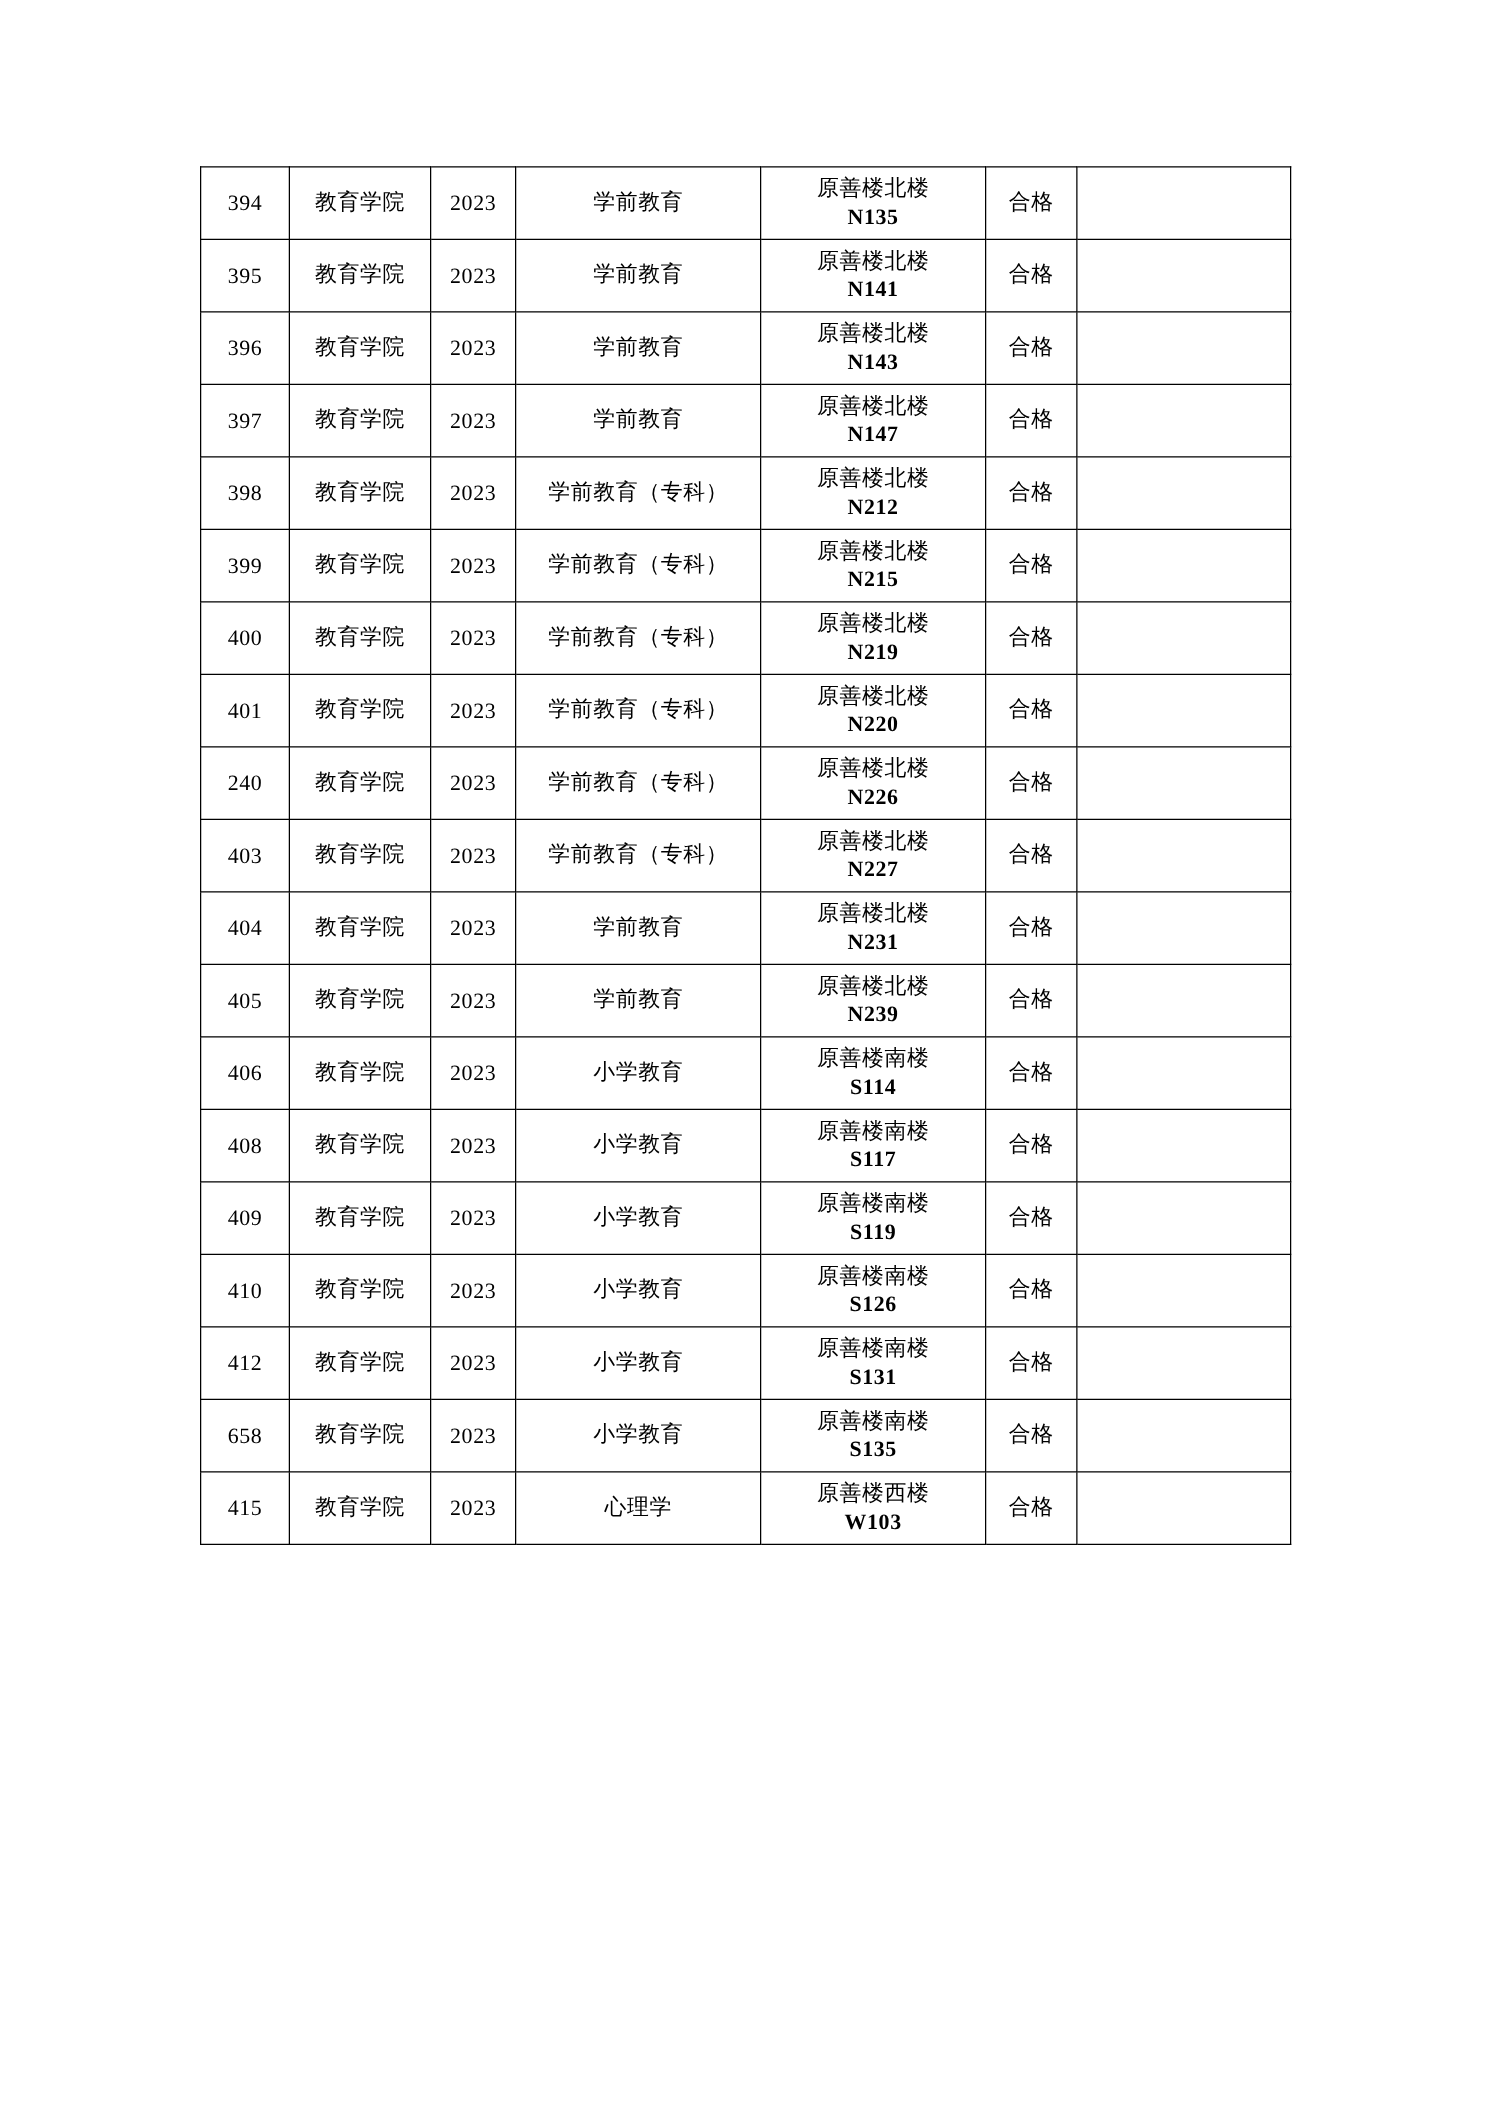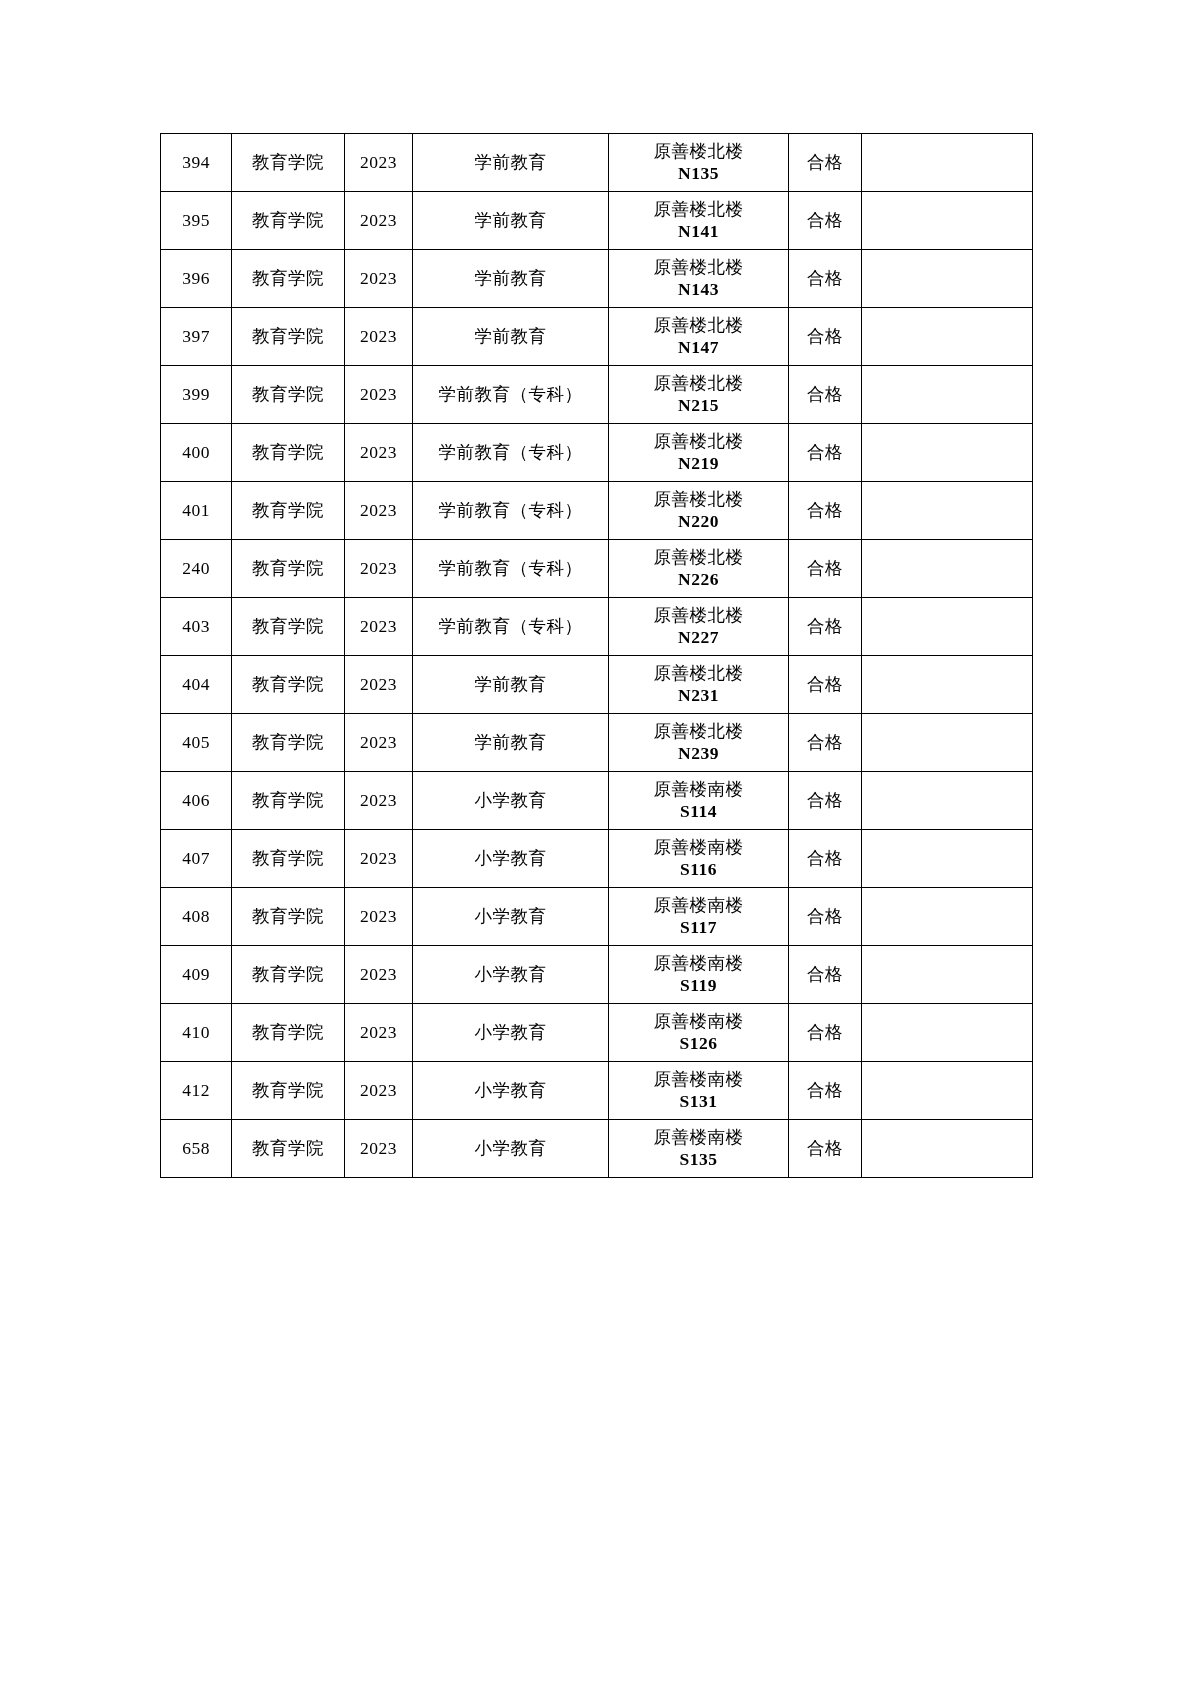--- a/index.html
+++ b/index.html
@@ -149,6 +149,20 @@
             <td class="cell-cn"></td>
           </tr>
           <tr>
+            <td class="cell-num">398</td>
+            <td class="cell-cn">教育学院</td>
+            <td class="cell-num">2023</td>
+            <td class="cell-cn">学前教育（专科）</td>
+            <td>
+              <span class="room">
+                <span class="room-name">原善楼北楼</span>
+                <span class="room-code">N212</span>
+              </span>
+            </td>
+            <td class="cell-cn">合格</td>
+            <td class="cell-cn"></td>
+          </tr>
+          <tr>
             <td class="cell-num">399</td>
             <td class="cell-cn">教育学院</td>
             <td class="cell-num">2023</td>

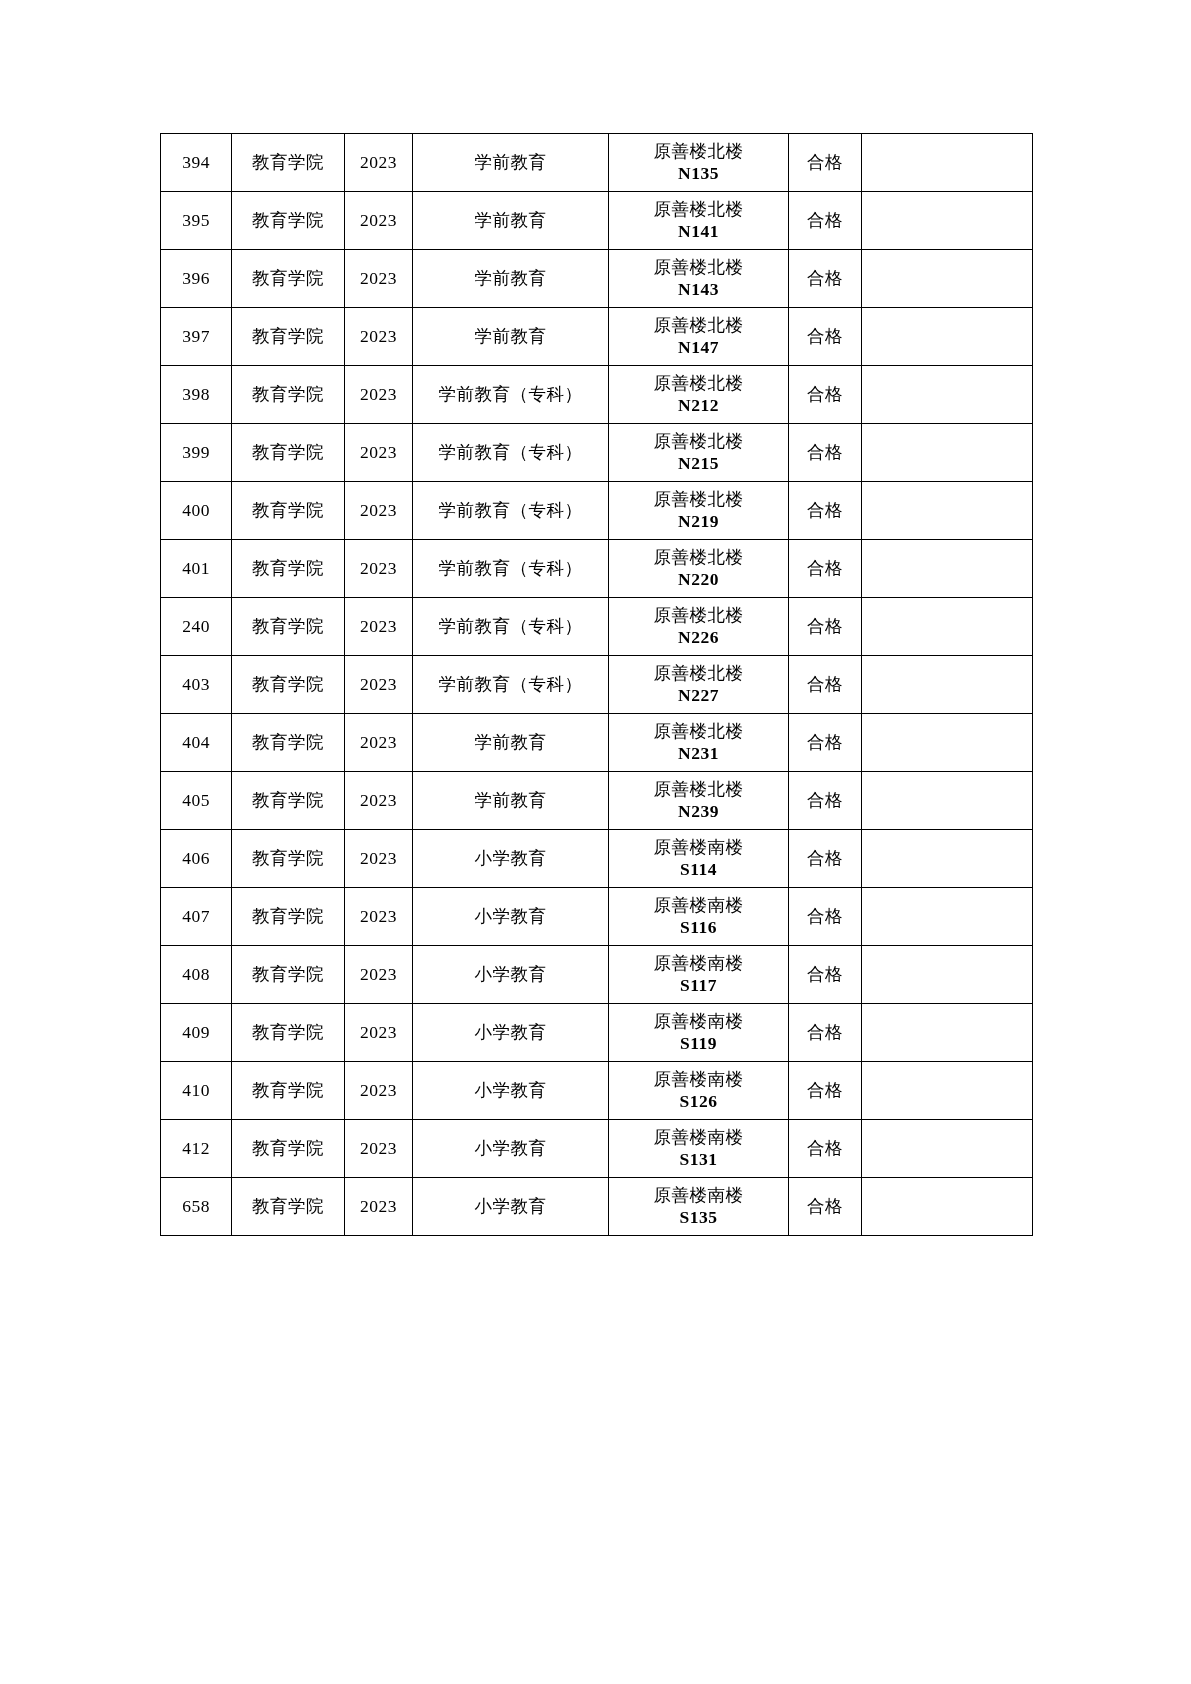--- a/index.html
+++ b/index.html
@@ -275,20 +275,6 @@
             <td class="cell-cn"></td>
           </tr>
           <tr>
-            <td class="cell-num">407</td>
-            <td class="cell-cn">教育学院</td>
-            <td class="cell-num">2023</td>
-            <td class="cell-cn">小学教育</td>
-            <td>
-              <span class="room">
-                <span class="room-name">原善楼南楼</span>
-                <span class="room-code">S116</span>
-              </span>
-            </td>
-            <td class="cell-cn">合格</td>
-            <td class="cell-cn"></td>
-          </tr>
-          <tr>
             <td class="cell-num">408</td>
             <td class="cell-cn">教育学院</td>
             <td class="cell-num">2023</td>

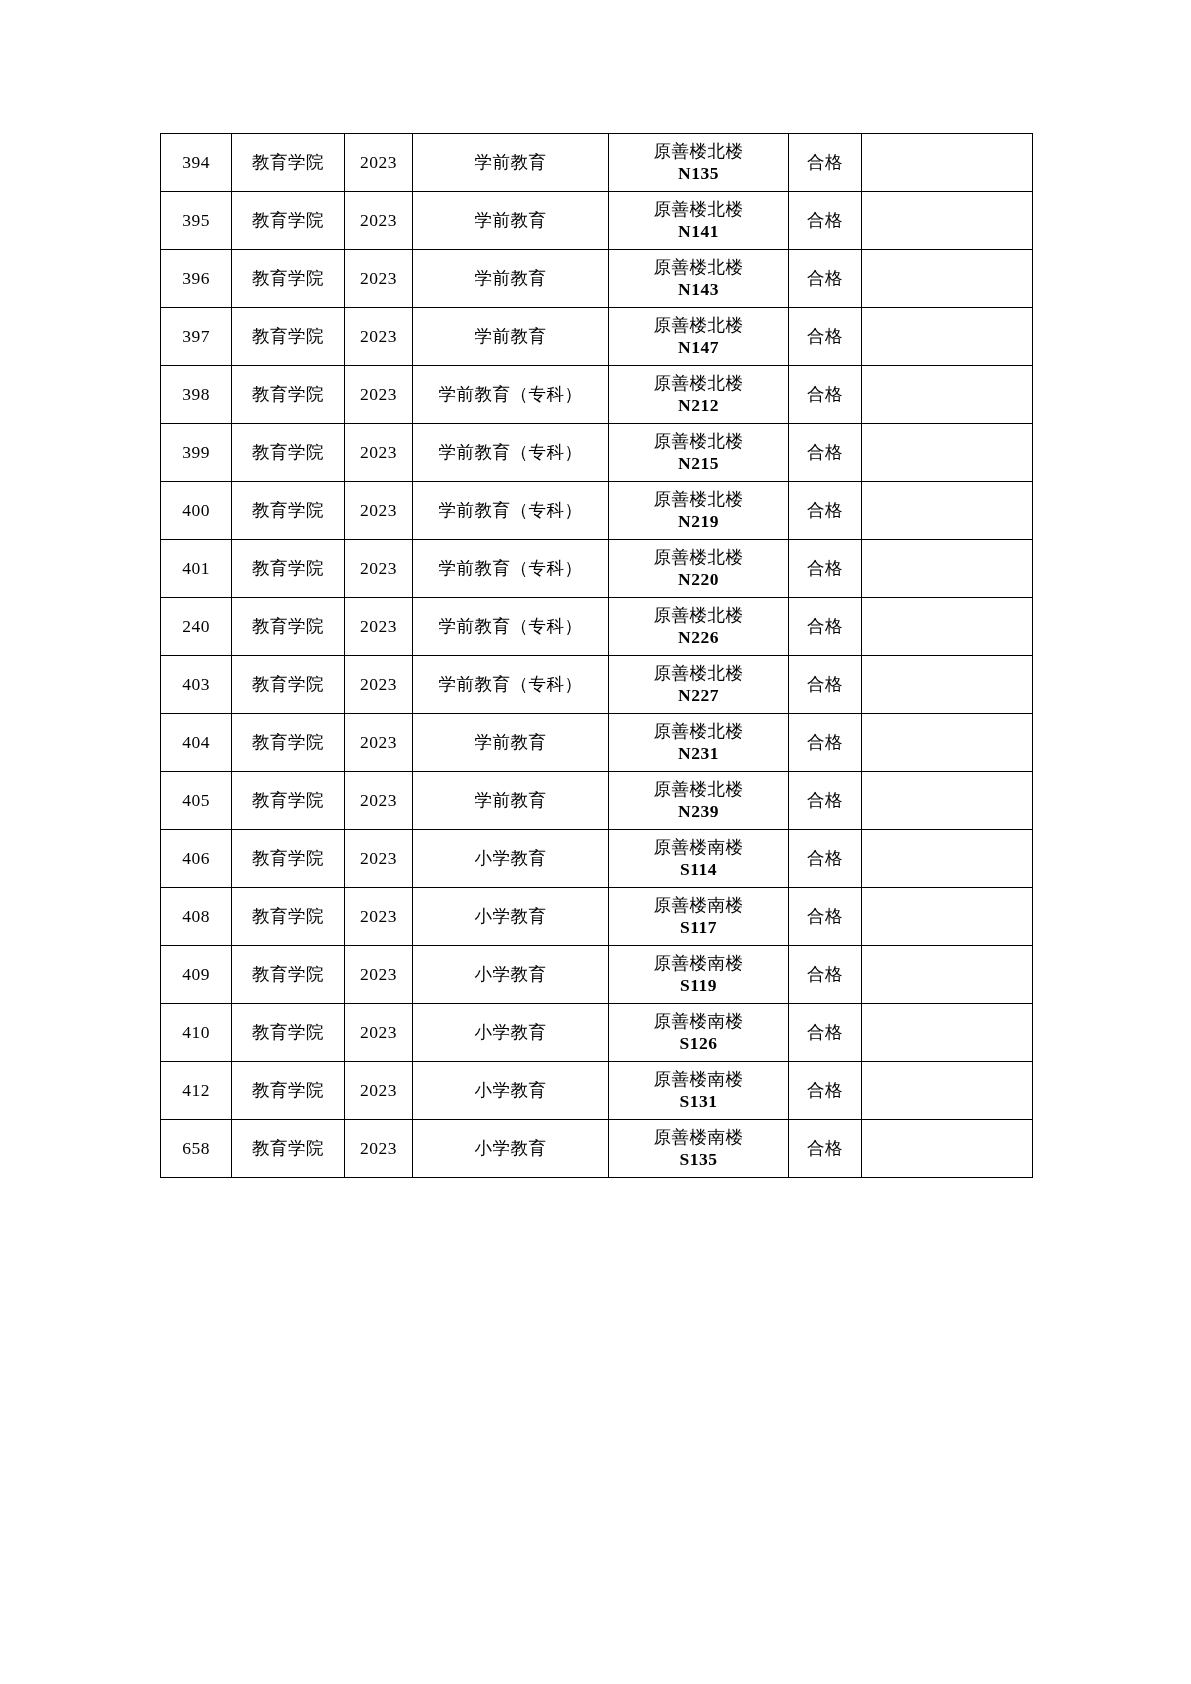--- a/index.html
+++ b/index.html
@@ -344,6 +344,20 @@
             <td class="cell-cn">合格</td>
             <td class="cell-cn"></td>
           </tr>
+          <tr>
+            <td class="cell-num">415</td>
+            <td class="cell-cn">教育学院</td>
+            <td class="cell-num">2023</td>
+            <td class="cell-cn">心理学</td>
+            <td>
+              <span class="room">
+                <span class="room-name">原善楼西楼</span>
+                <span class="room-code">W103</span>
+              </span>
+            </td>
+            <td class="cell-cn">合格</td>
+            <td class="cell-cn"></td>
+          </tr>
         </tbody>
     </table>
   </div>

